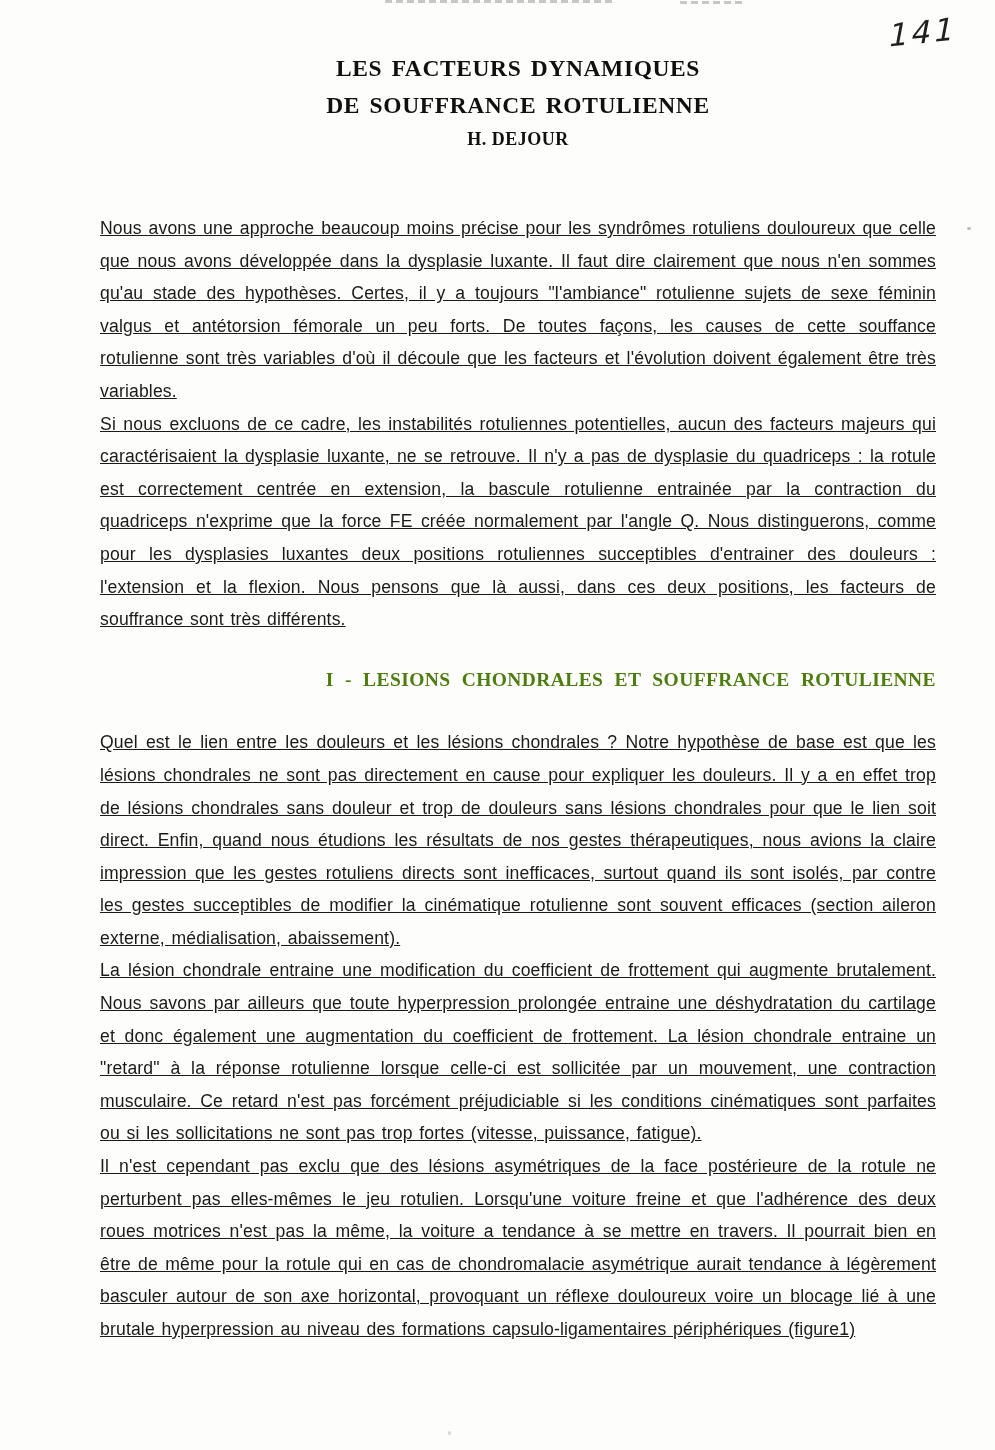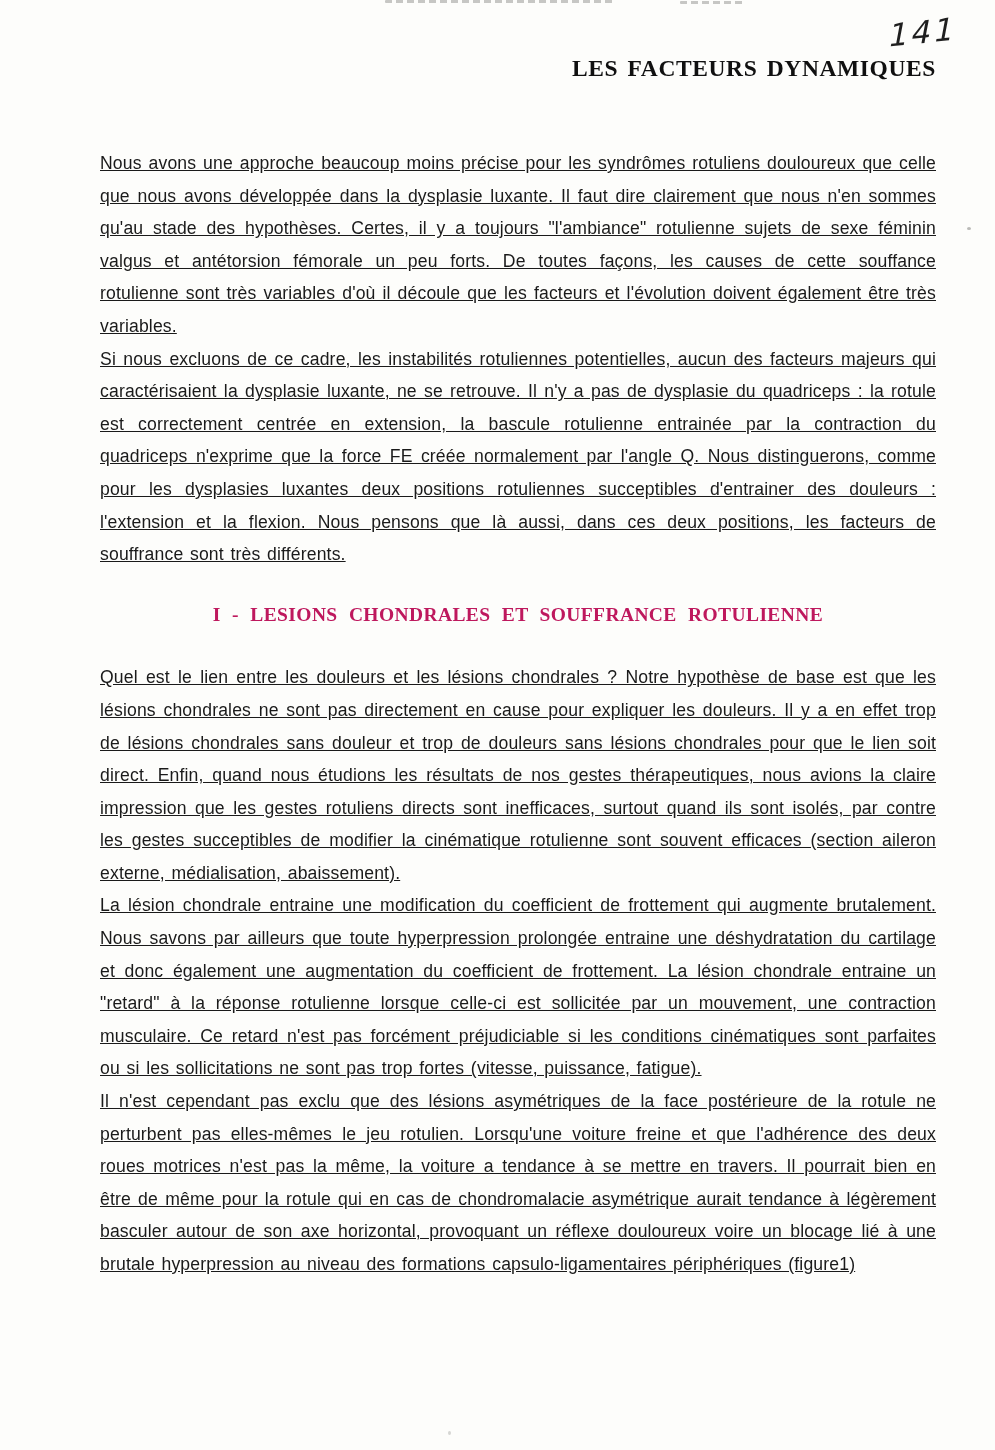--- a/index.html
+++ b/index.html
@@ -59,7 +59,7 @@
 
   .title-block {
     padding-top: 50px;
-    text-align: right;
+    text-align: center;
     font-family: "Liberation Serif", serif;
     font-weight: 700;
   }

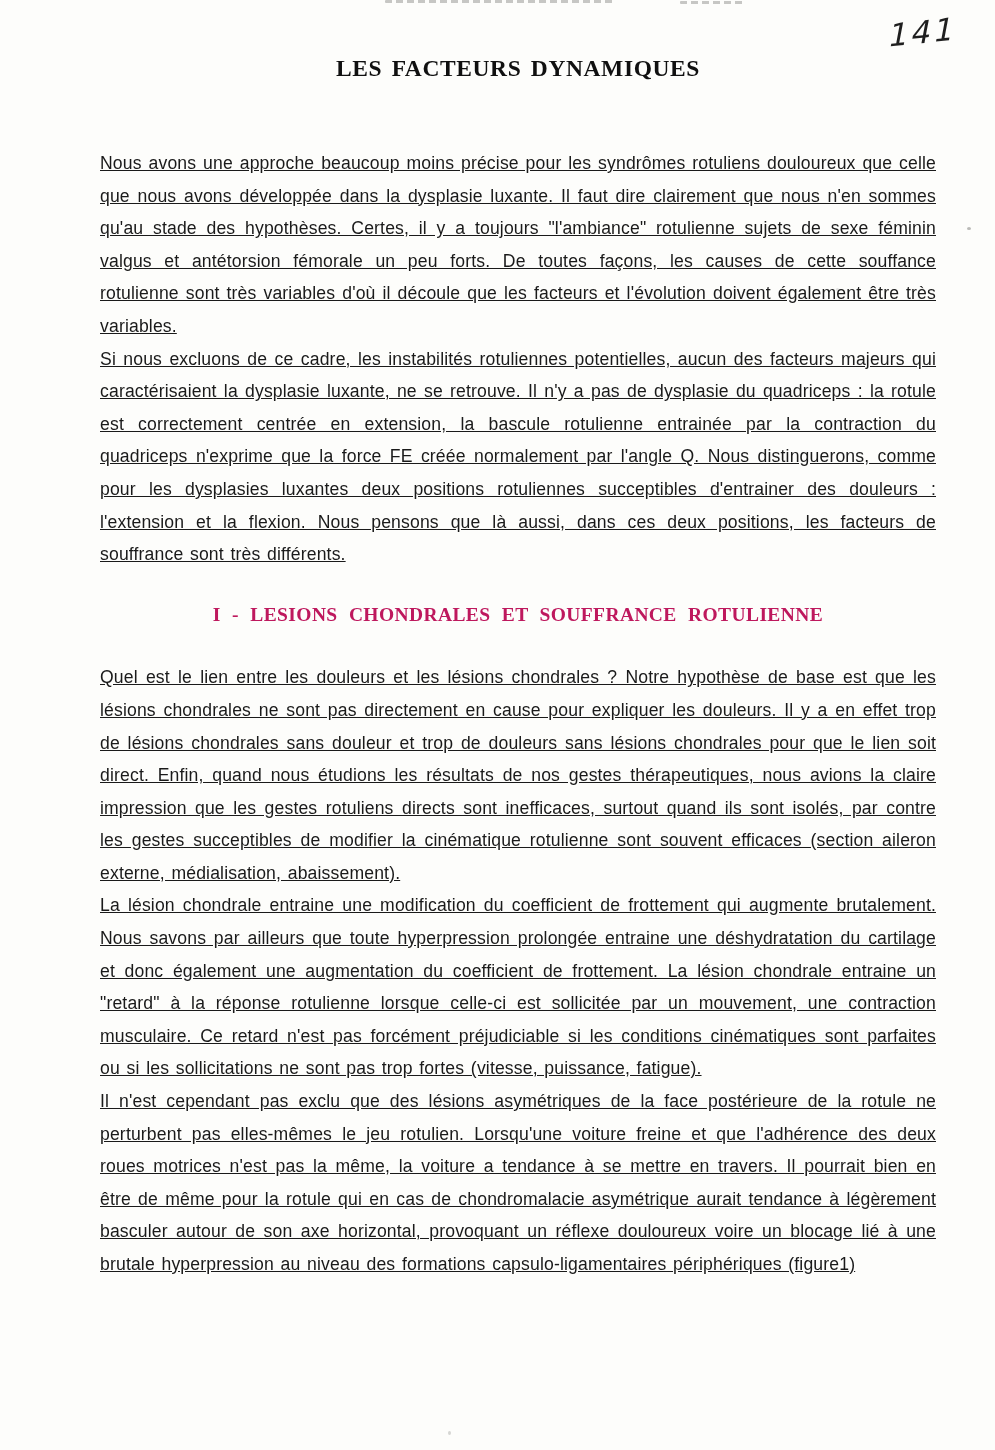--- a/index.html
+++ b/index.html
@@ -121,6 +121,7 @@
 
     <div class="title-block">
       <div class="title-line">LES FACTEURS DYNAMIQUES</div>
+      <div class="title-line">DE SOUFFRANCE ROTULIENNE</div>
     </div>
 
     <div class="body-text">

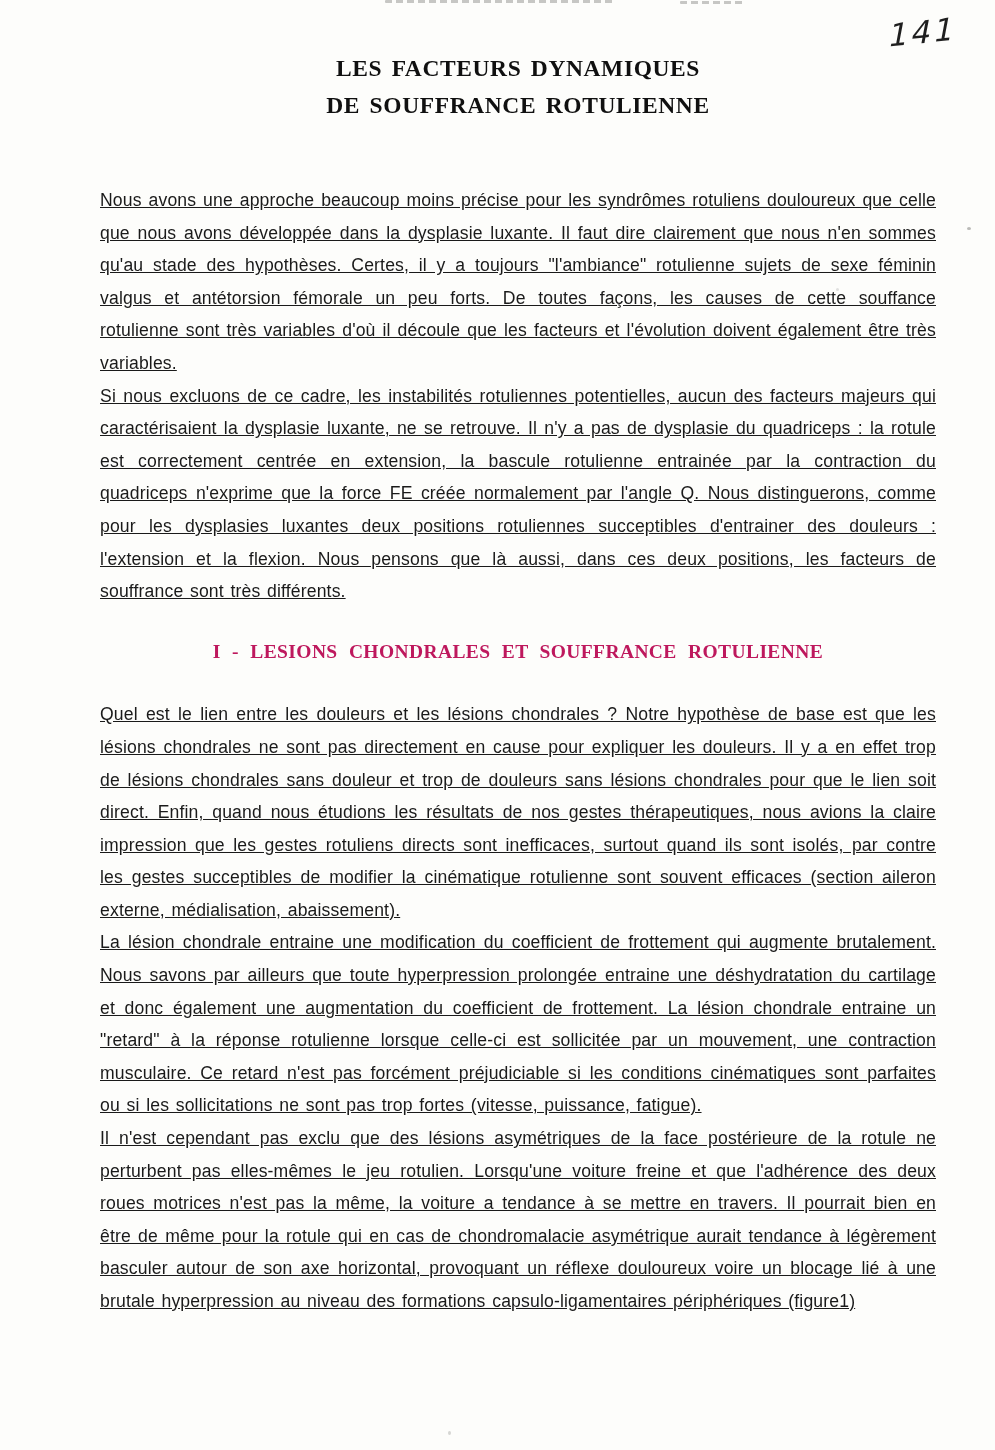--- a/index.html
+++ b/index.html
@@ -122,6 +122,7 @@
     <div class="title-block">
       <div class="title-line">LES FACTEURS DYNAMIQUES</div>
       <div class="title-line">DE SOUFFRANCE ROTULIENNE</div>
+      <div class="author">H. DEJOUR</div>
     </div>
 
     <div class="body-text">

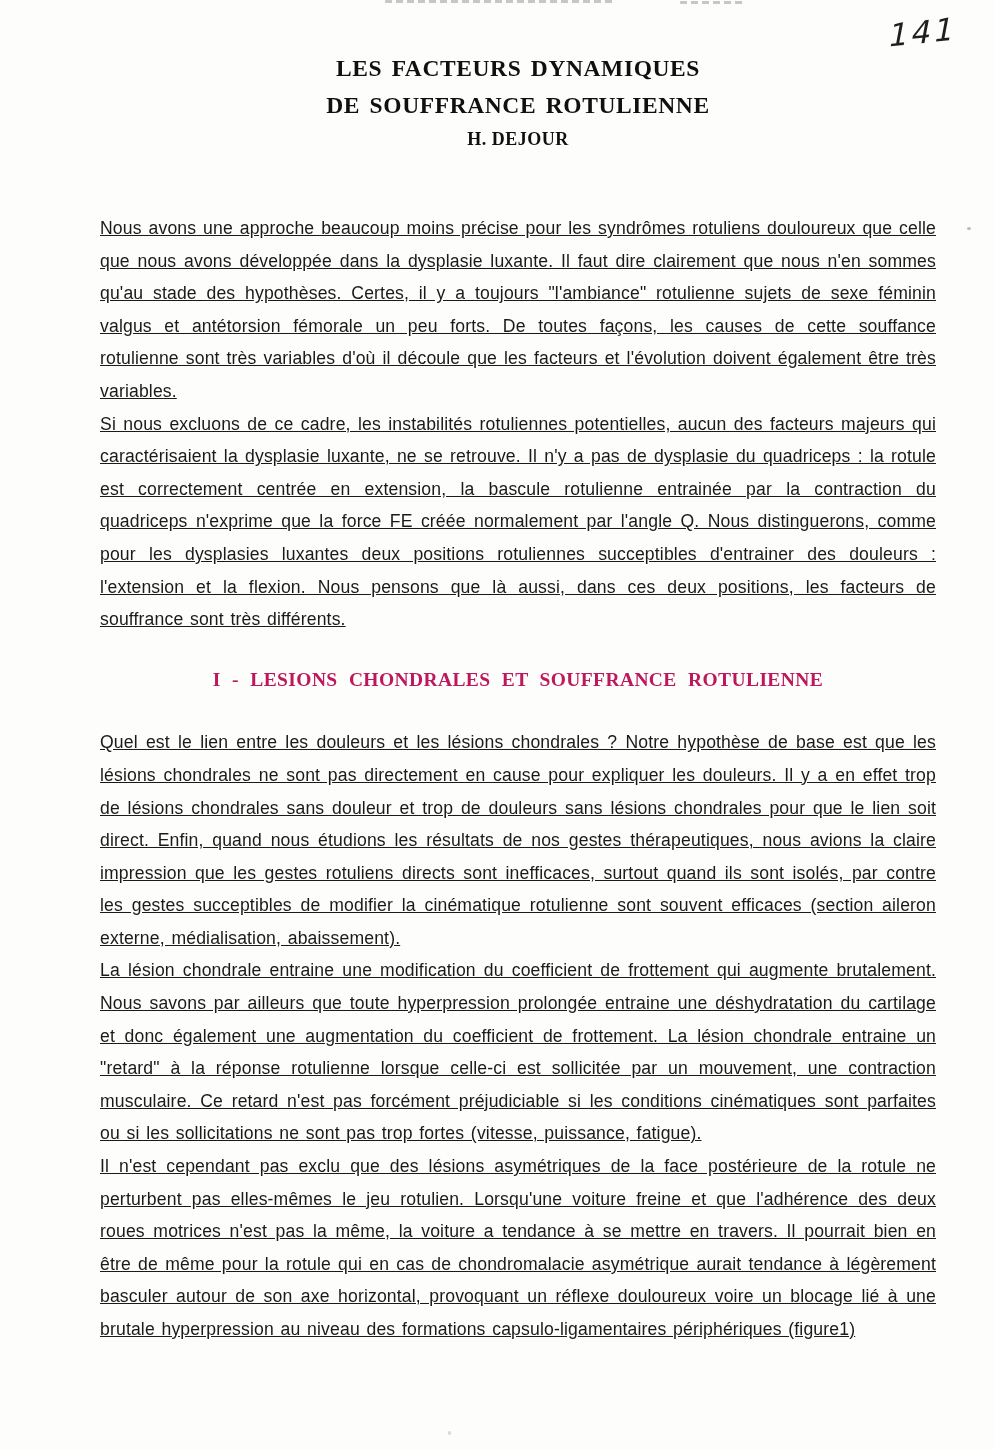--- a/index.html
+++ b/index.html
@@ -99,9 +99,9 @@
     font-size: 19.5px;
     letter-spacing: 0.4px;
     word-spacing: 6px;
-    color: #be185d;
+    color: #4d7c0f;
     margin: 28px 0 30px 0;
-    text-align: center;
+    text-align: right;
   }
 </style>
 </head>

